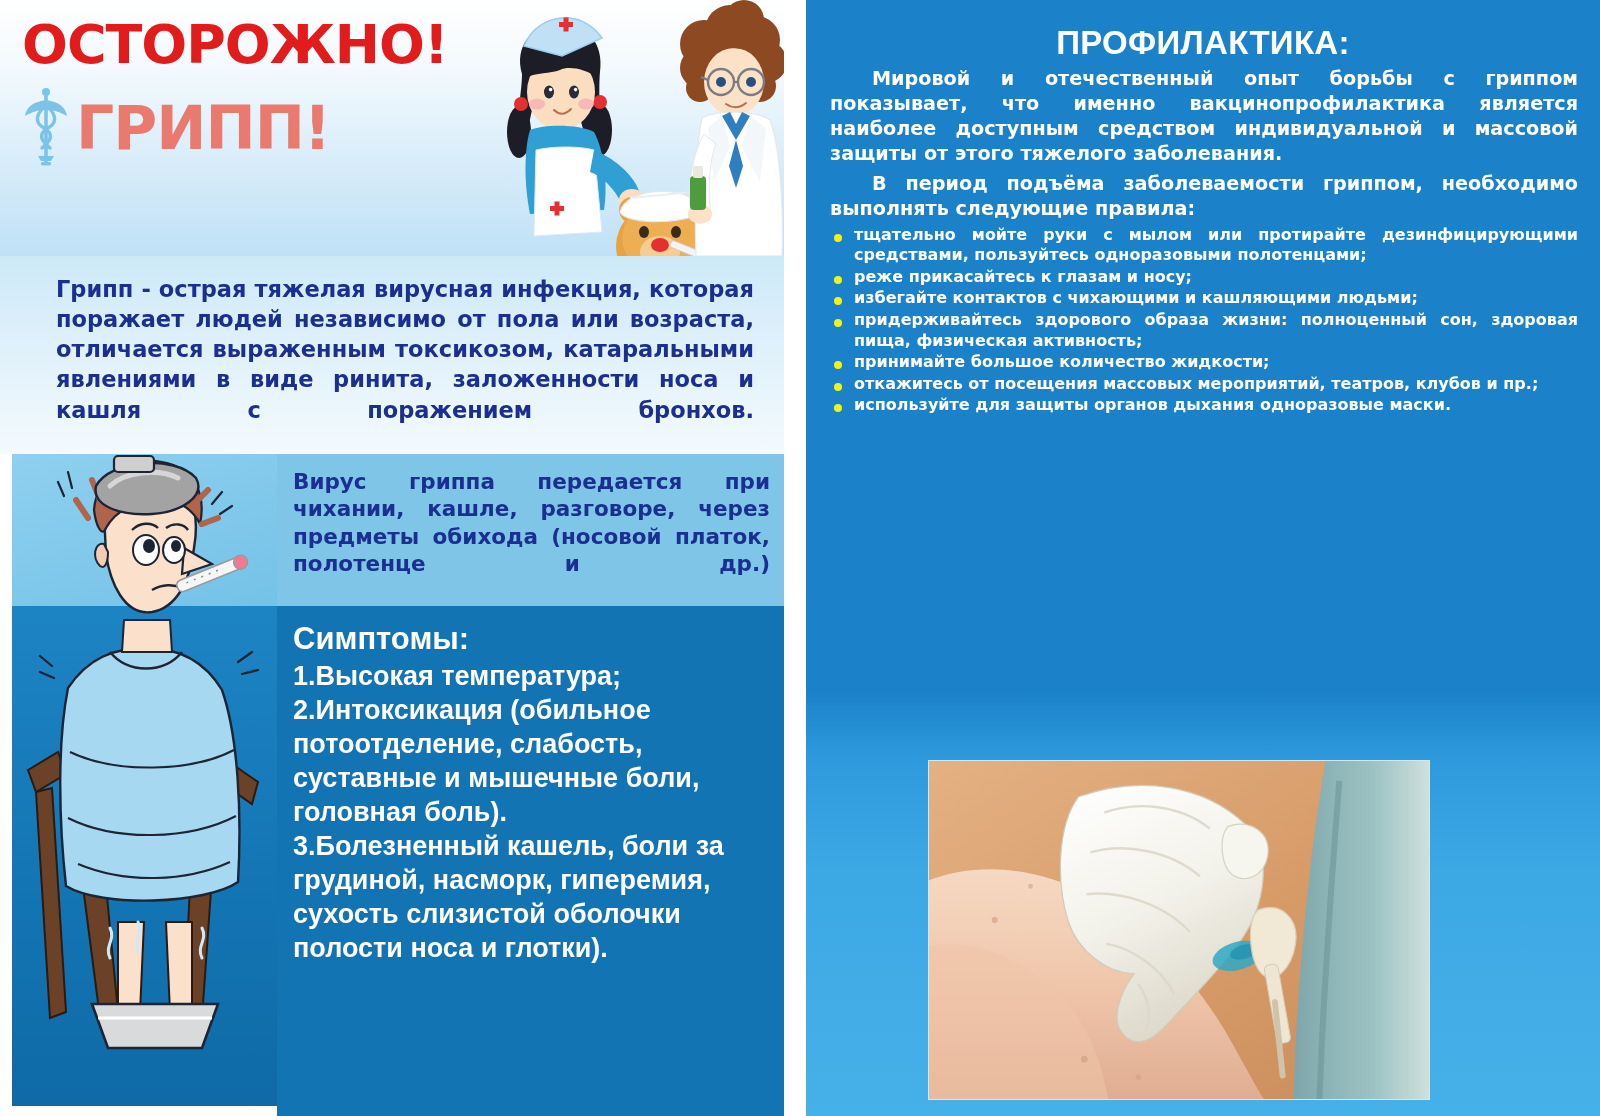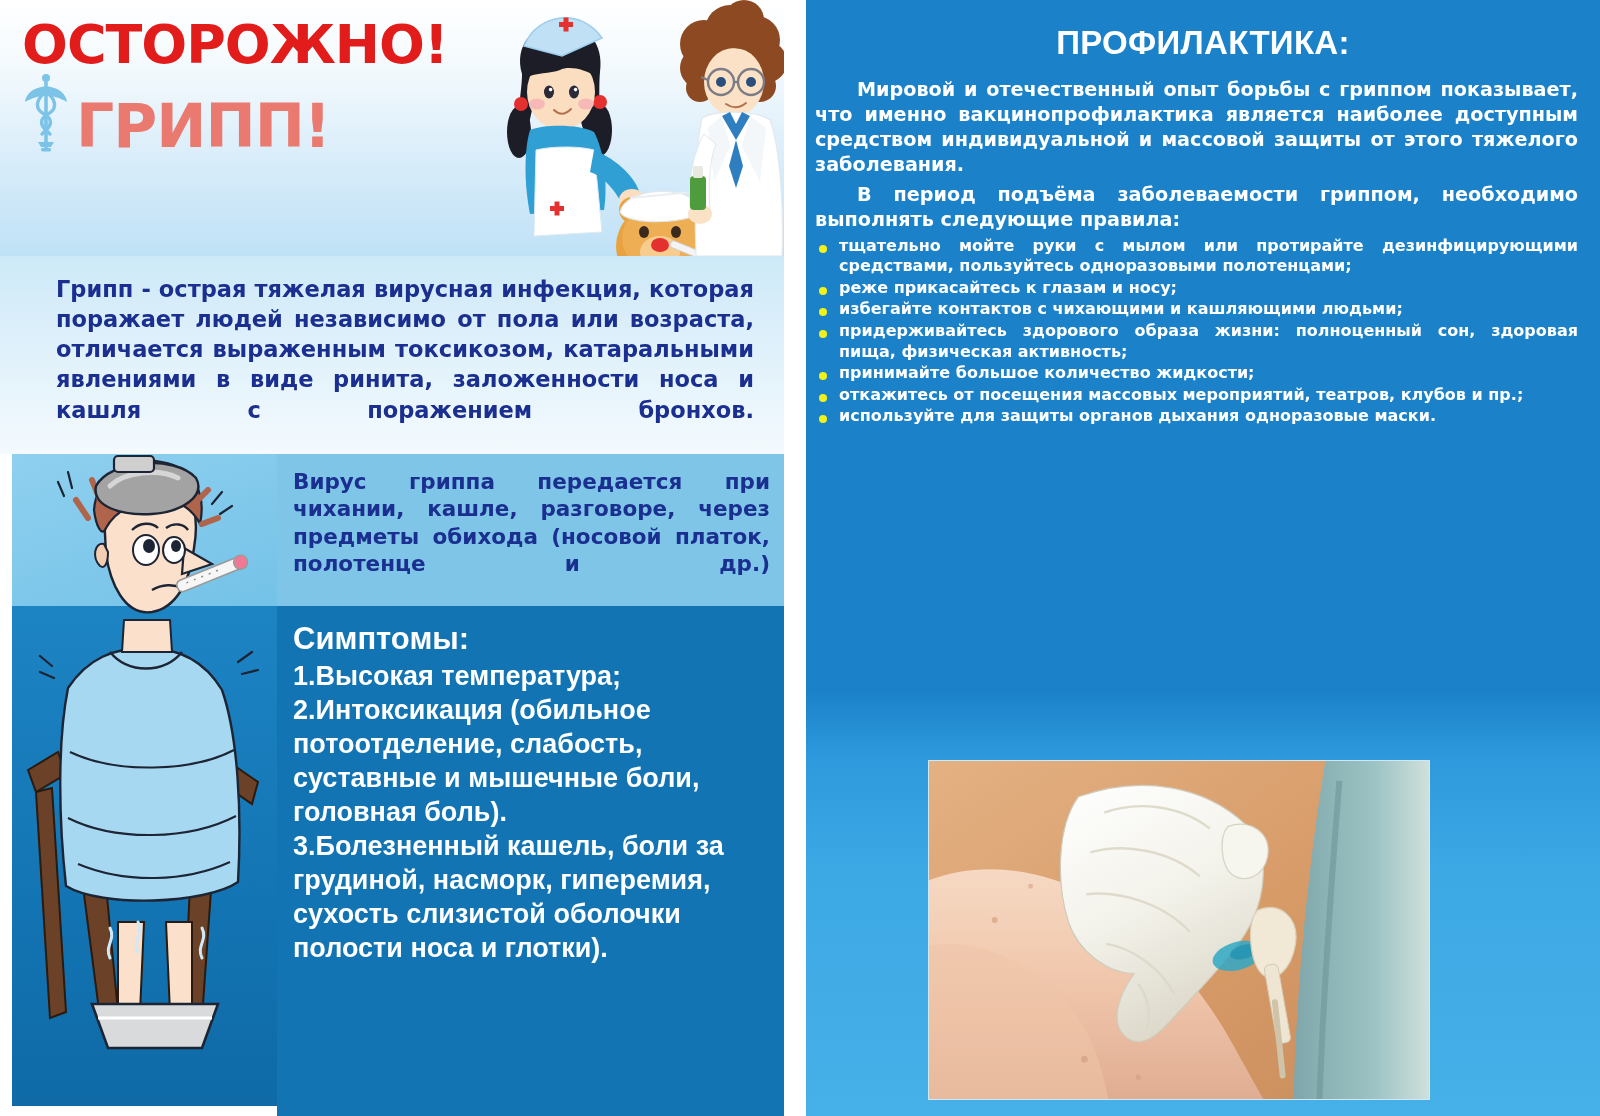--- a/index.html
+++ b/index.html
@@ -196,7 +196,7 @@
     font-size: 33px;
     color: #ffffff;
     text-align: center;
-    margin: 24px 0 15px 0;
+    margin: 24px 0 4px 0;
     letter-spacing: 0.3px;
   }
 

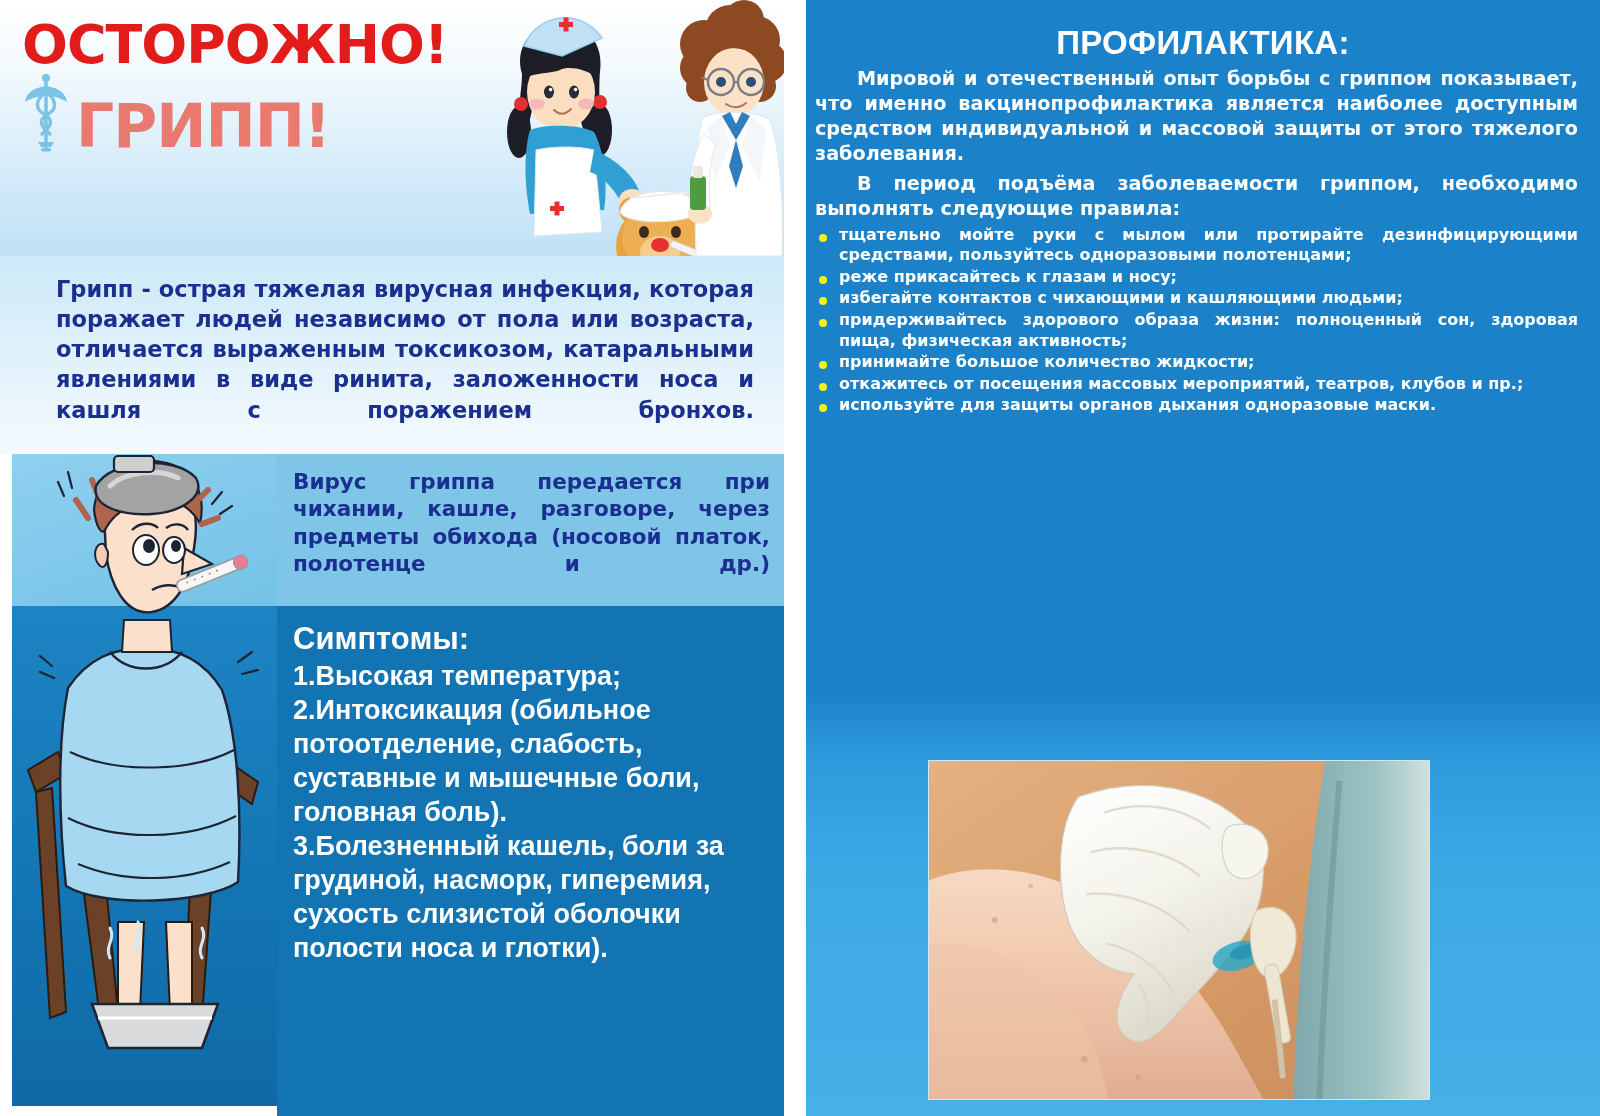--- a/index.html
+++ b/index.html
@@ -201,7 +201,7 @@
   }
 
   .prof-body {
-    padding: 0 22px 0 9px;
+    padding: 0 22px 0 24px;
   }
 
   .prof-para {

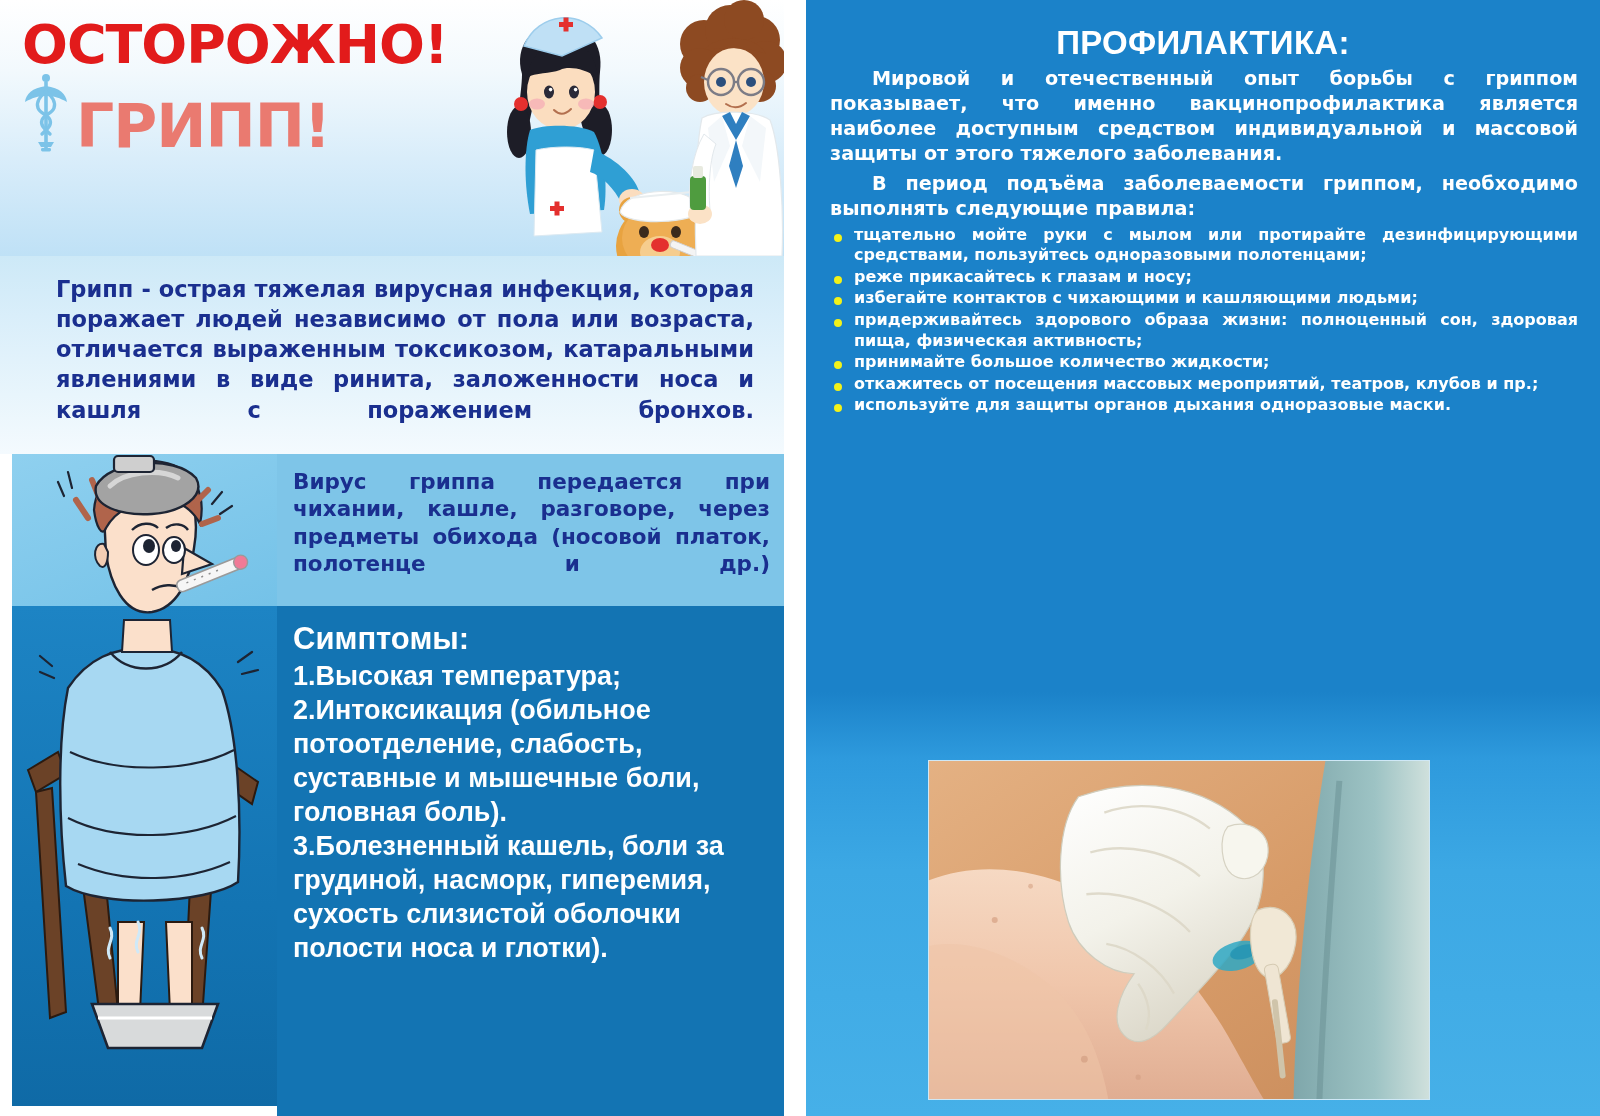--- a/index.html
+++ b/index.html
@@ -59,7 +59,8 @@
 
   .title-row2 {
     display: flex;
-    align-items: flex-end;
+    align-items: center;
+    margin-top: 14px;
   }
 
   .caduceus {

